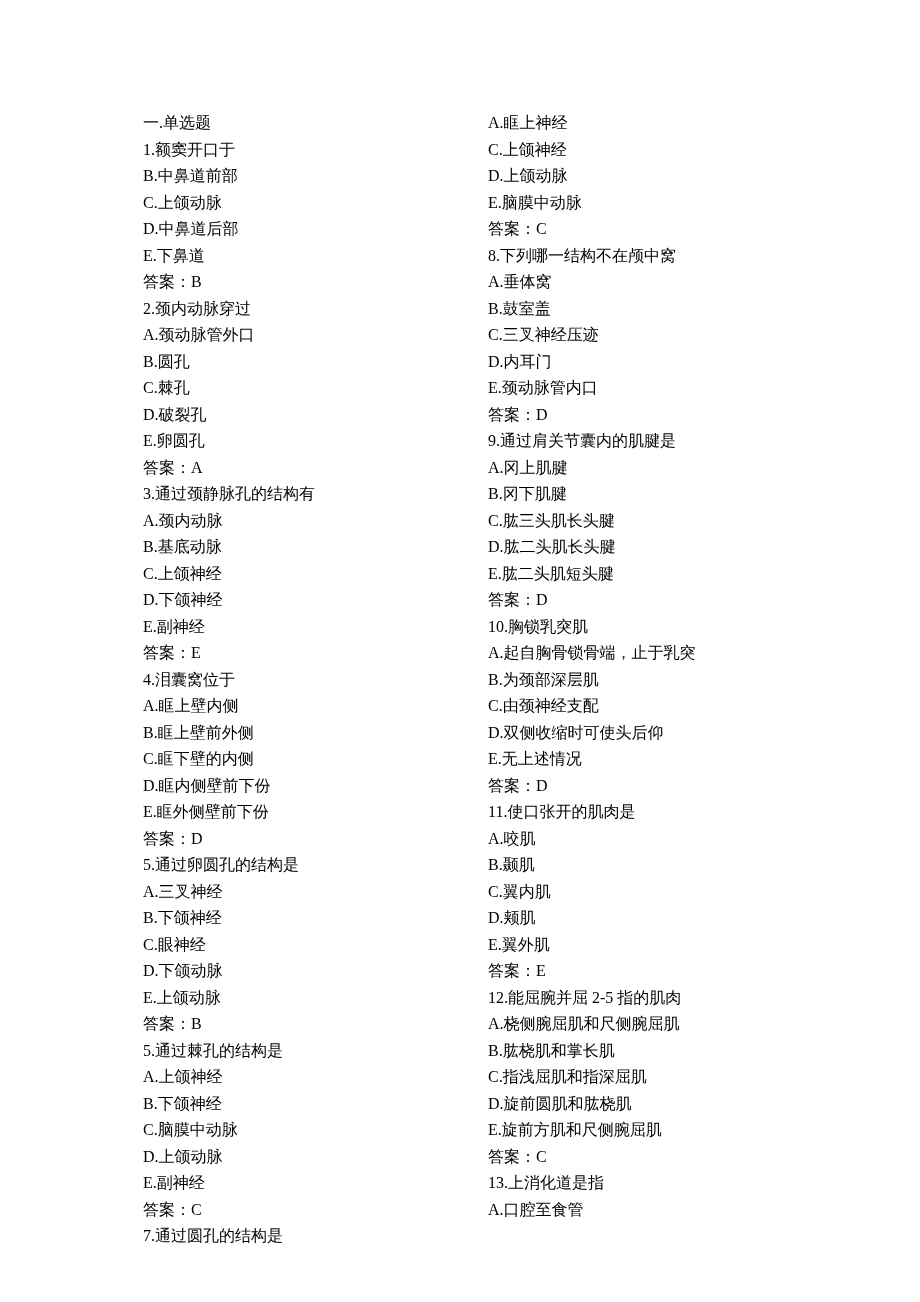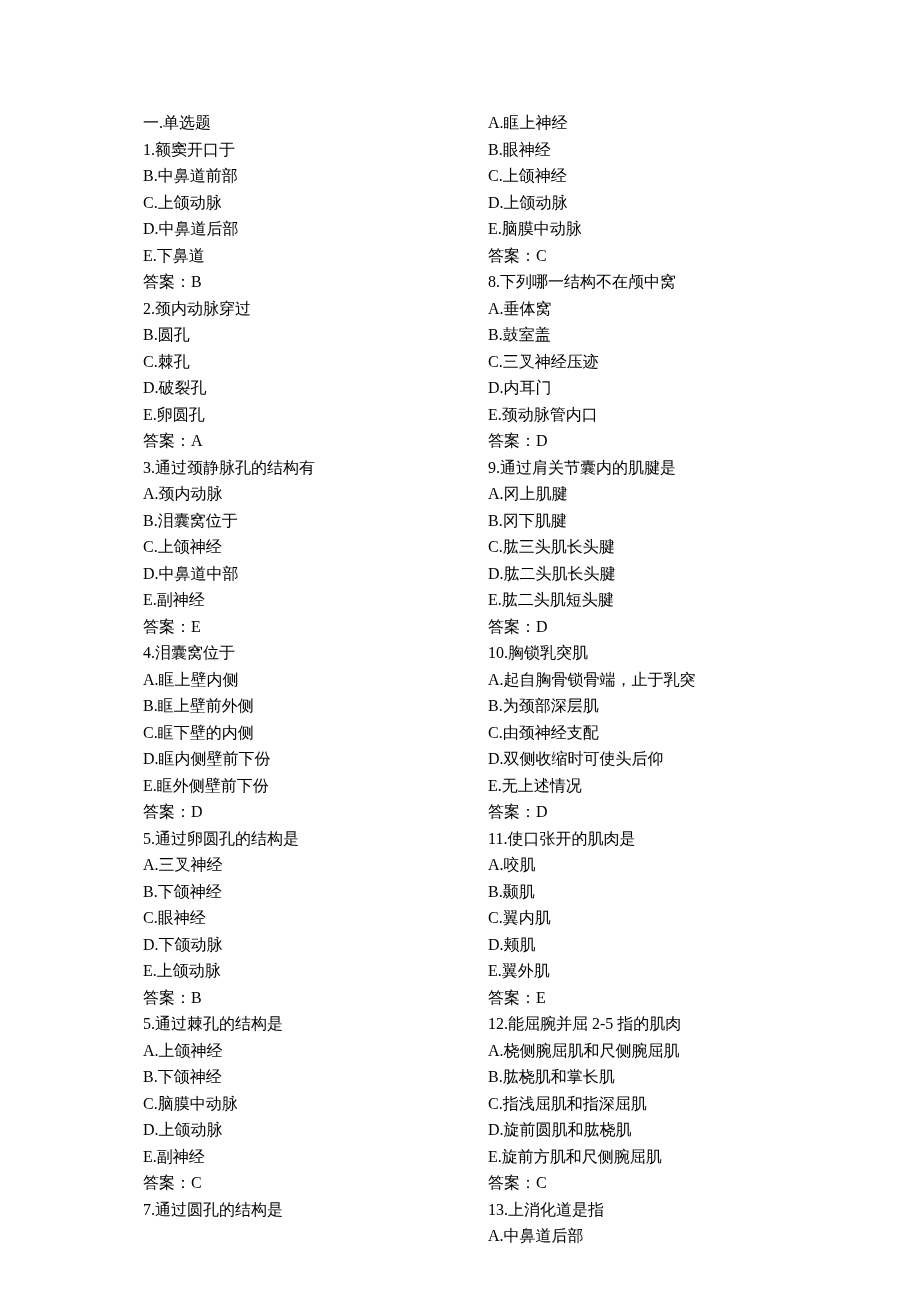--- a/index.html
+++ b/index.html
@@ -77,7 +77,6 @@
     </div>
   <div class="col" id="right-col">
       <div class="line">A.眶上神经</div>
-      <div class="line">B.眼神经</div>
       <div class="line">C.上颌神经</div>
       <div class="line">D.上颌动脉</div>
       <div class="line">E.脑膜中动脉</div>

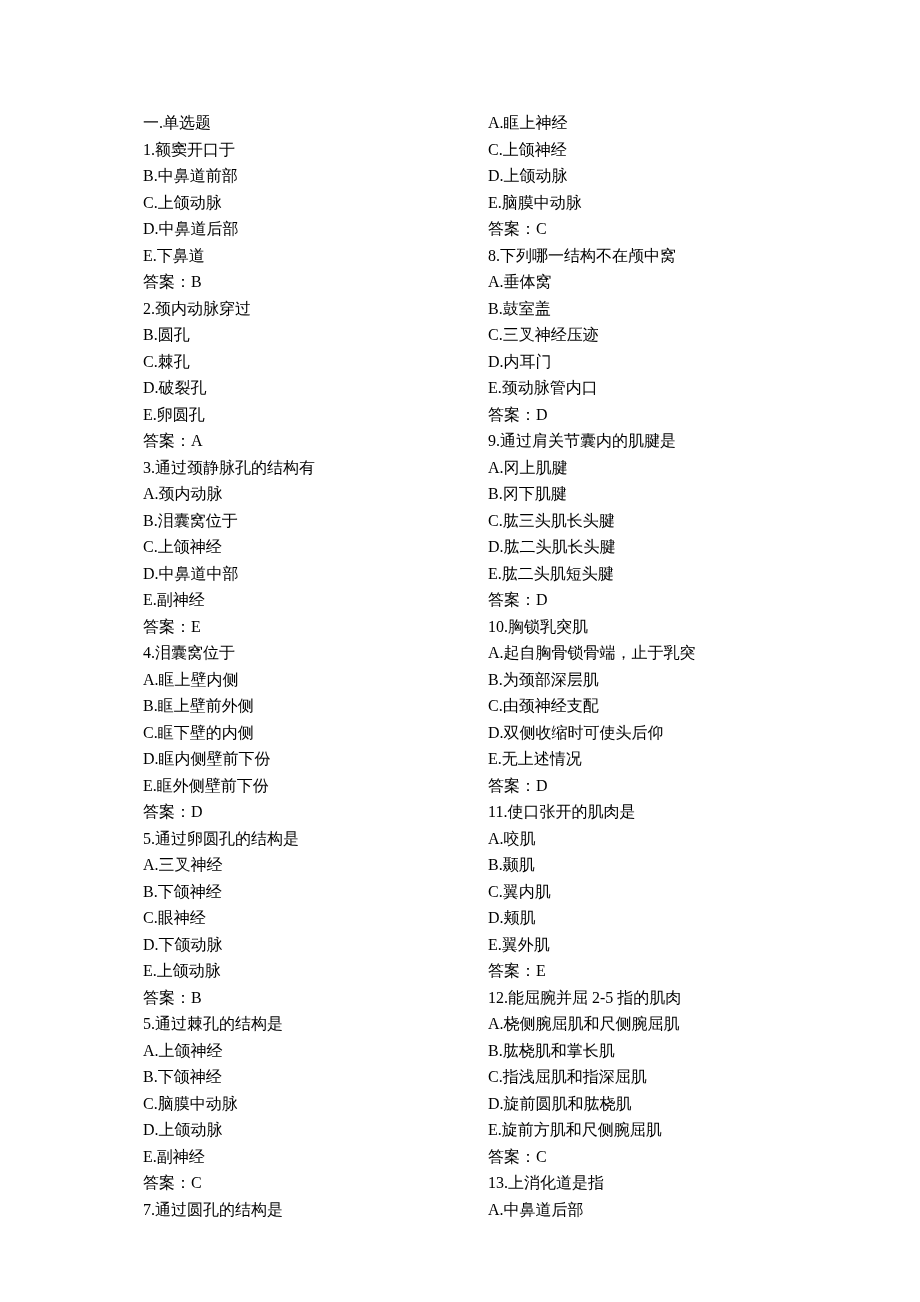--- a/index.html
+++ b/index.html
@@ -40,6 +40,7 @@
       <div class="line">E.下鼻道</div>
       <div class="line">答案：B</div>
       <div class="line">2.颈内动脉穿过</div>
+      <div class="line">A.颈动脉管外口</div>
       <div class="line">B.圆孔</div>
       <div class="line">C.棘孔</div>
       <div class="line">D.破裂孔</div>

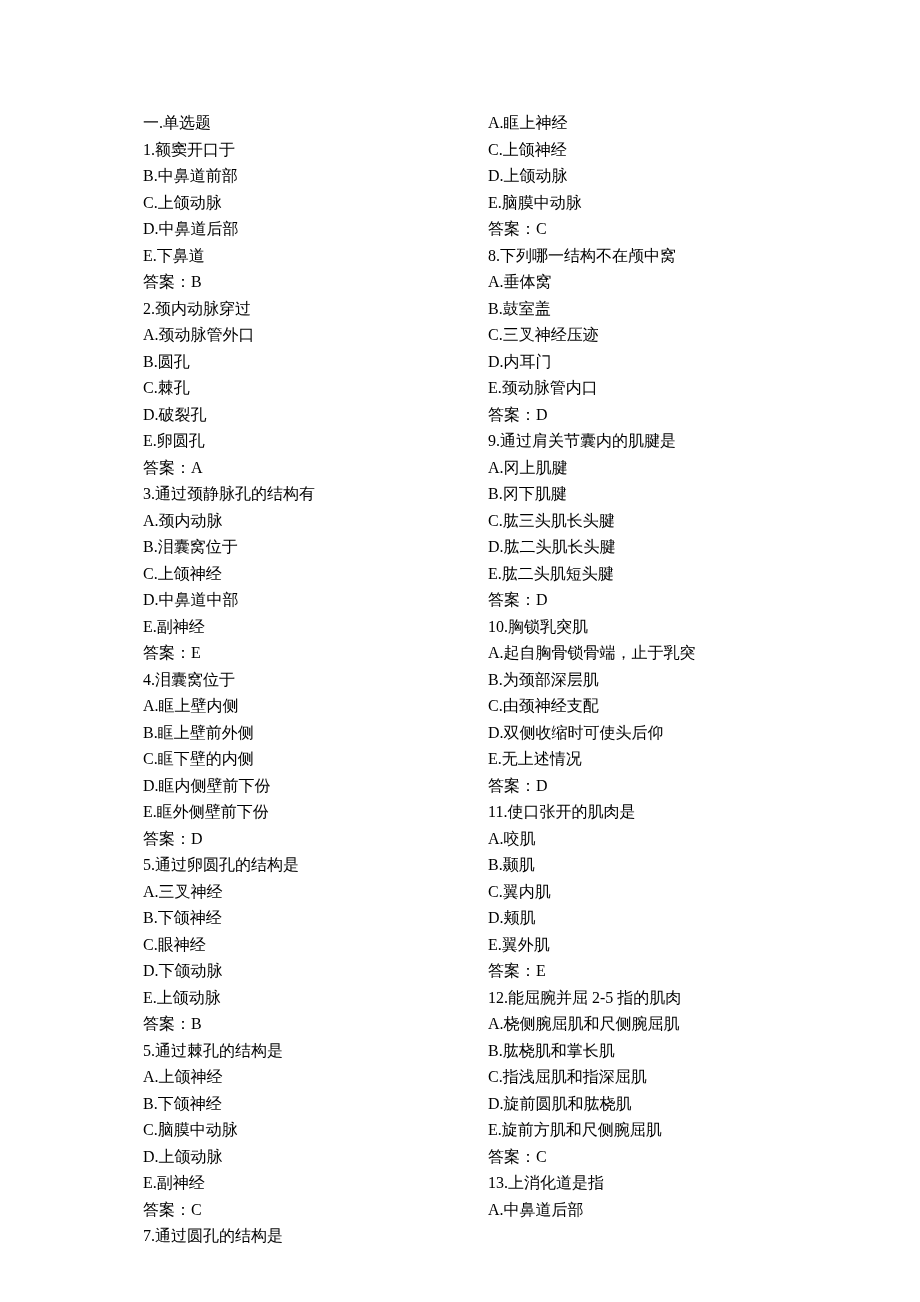--- a/index.html
+++ b/index.html
@@ -48,7 +48,7 @@
       <div class="line">答案：A</div>
       <div class="line">3.通过颈静脉孔的结构有</div>
       <div class="line">A.颈内动脉</div>
-      <div class="line">B.泪囊窝位于</div>
+      <div class="line">B.基底动脉</div>
       <div class="line">C.上颌神经</div>
       <div class="line">D.中鼻道中部</div>
       <div class="line">E.副神经</div>

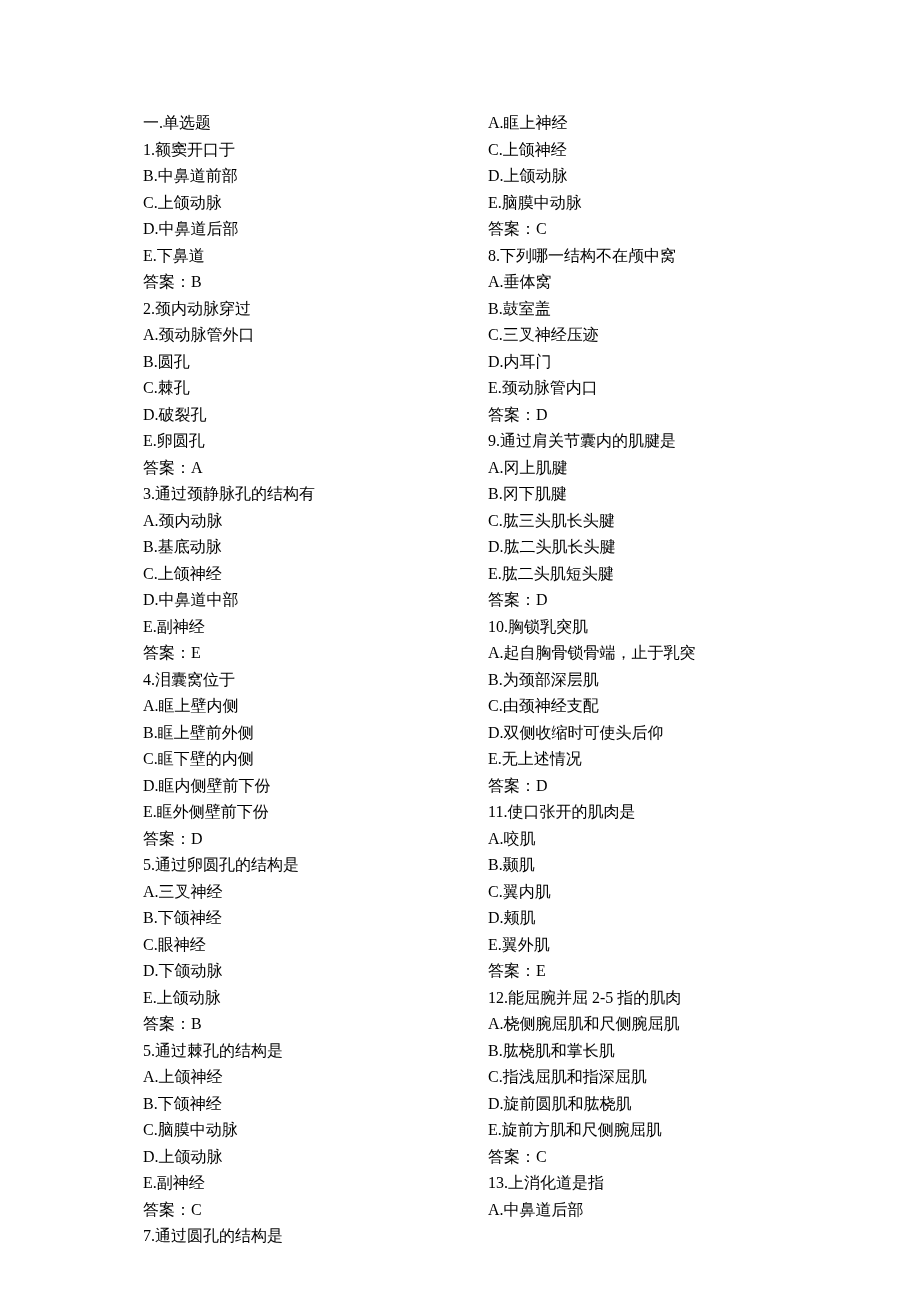--- a/index.html
+++ b/index.html
@@ -50,7 +50,7 @@
       <div class="line">A.颈内动脉</div>
       <div class="line">B.基底动脉</div>
       <div class="line">C.上颌神经</div>
-      <div class="line">D.中鼻道中部</div>
+      <div class="line">D.下颌神经</div>
       <div class="line">E.副神经</div>
       <div class="line">答案：E</div>
       <div class="line">4.泪囊窝位于</div>

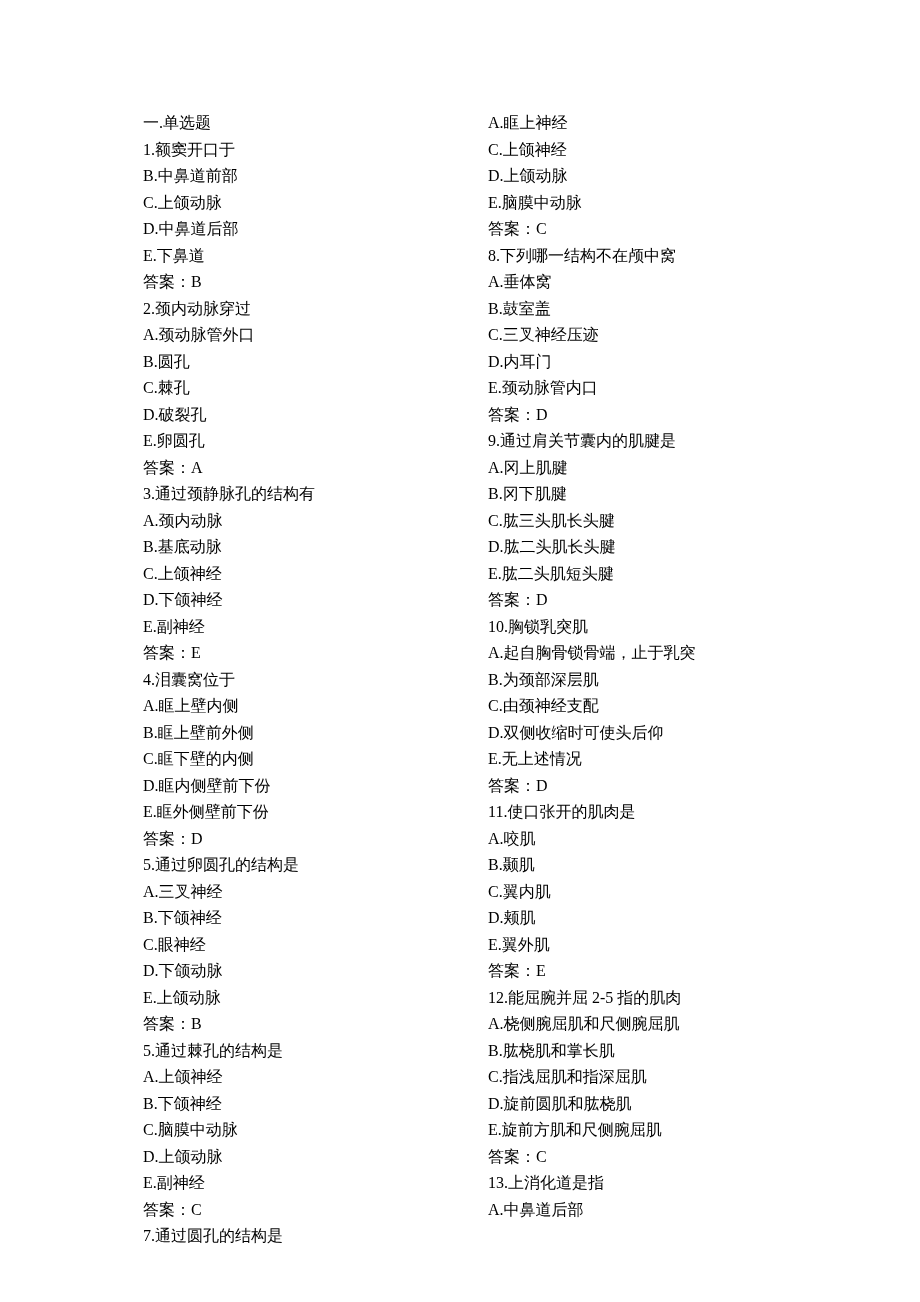--- a/index.html
+++ b/index.html
@@ -118,7 +118,7 @@
       <div class="line">E.旋前方肌和尺侧腕屈肌</div>
       <div class="line">答案：C</div>
       <div class="line">13.上消化道是指</div>
-      <div class="line">A.中鼻道后部</div>
+      <div class="line">A.口腔至食管</div>
     </div>
 </div>
 

